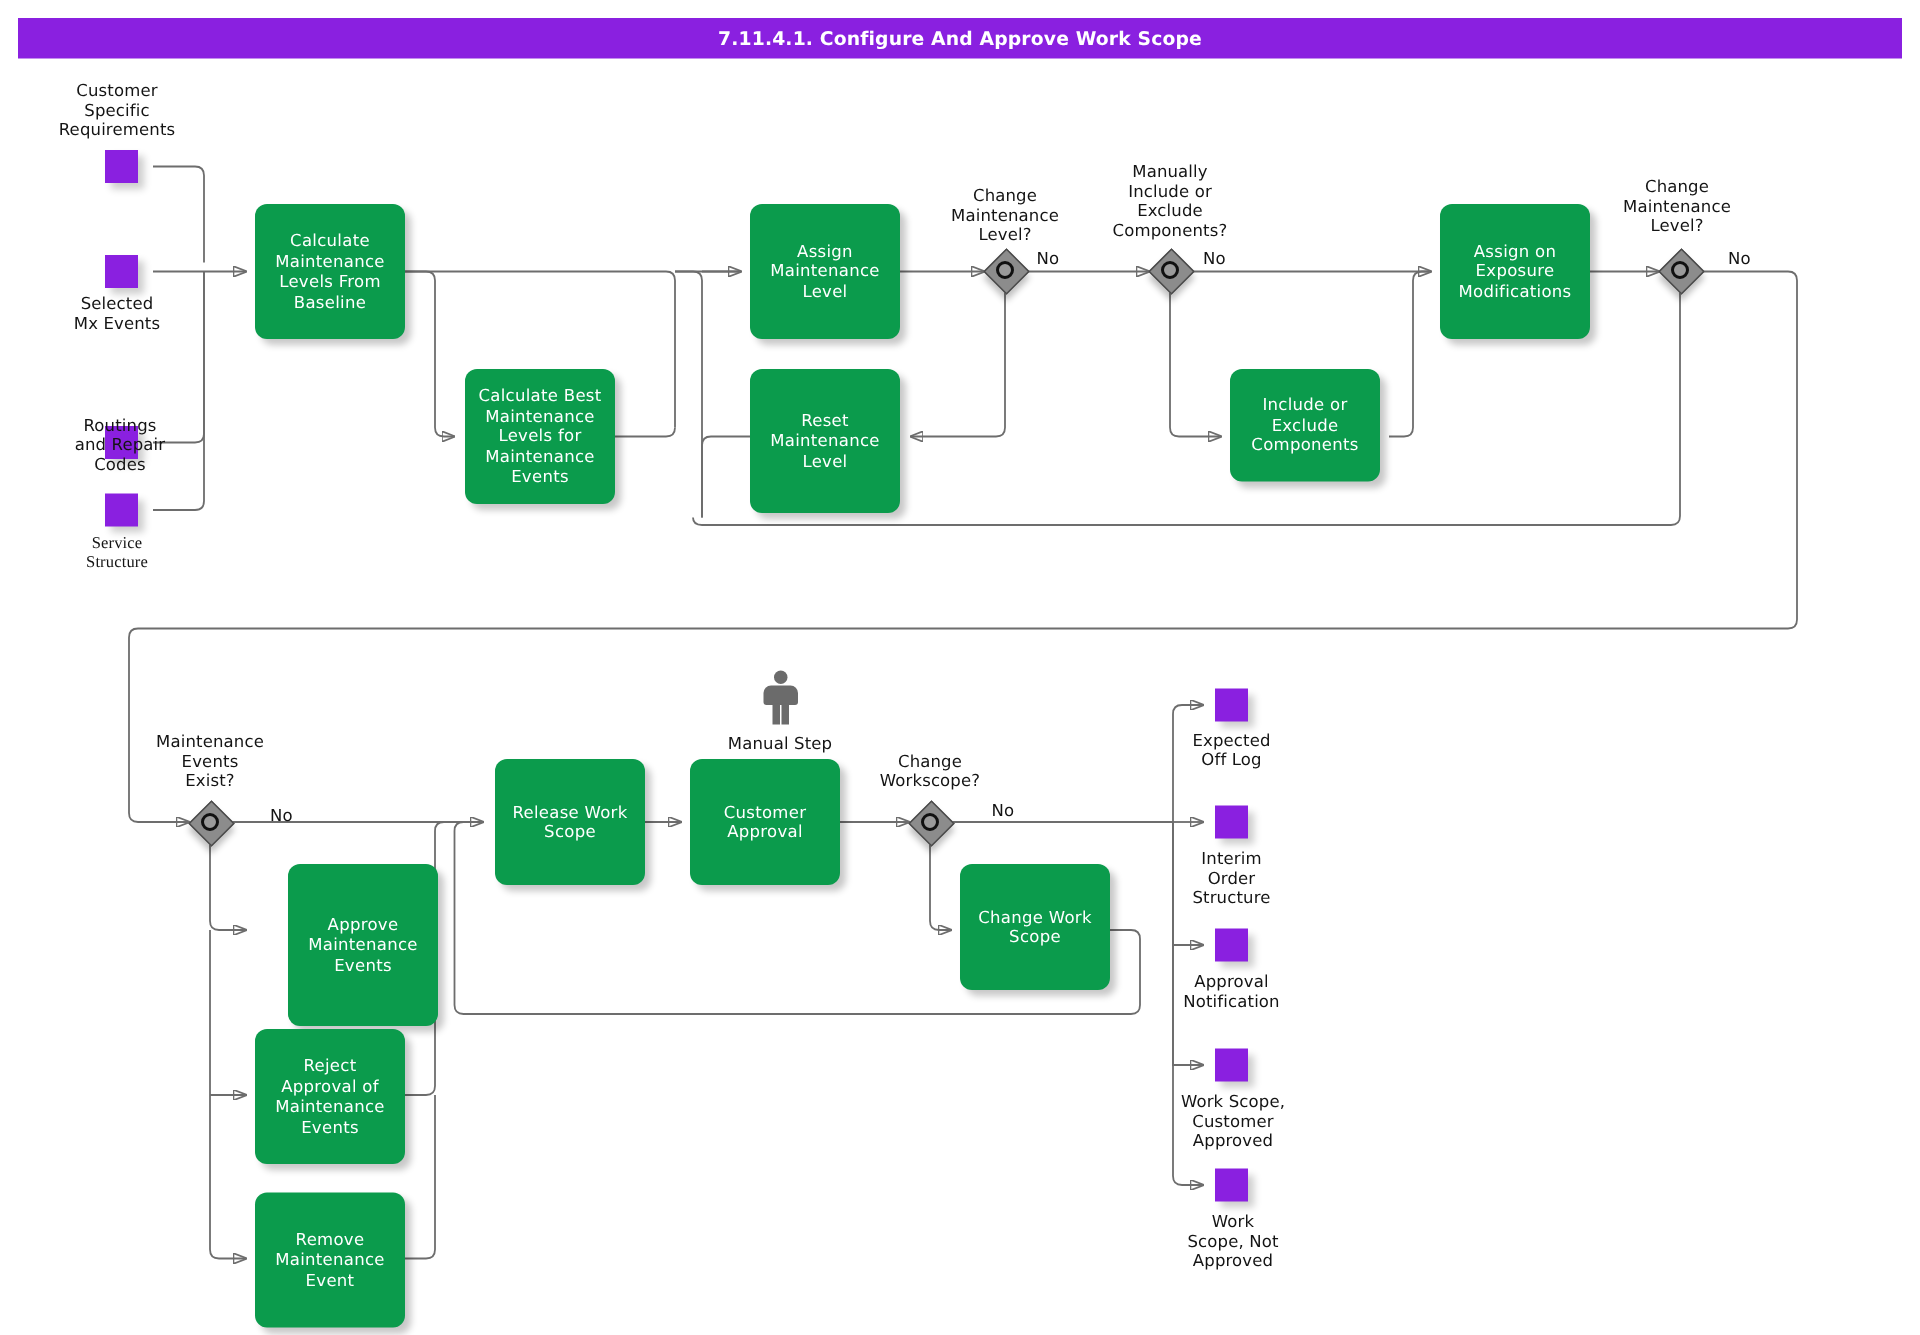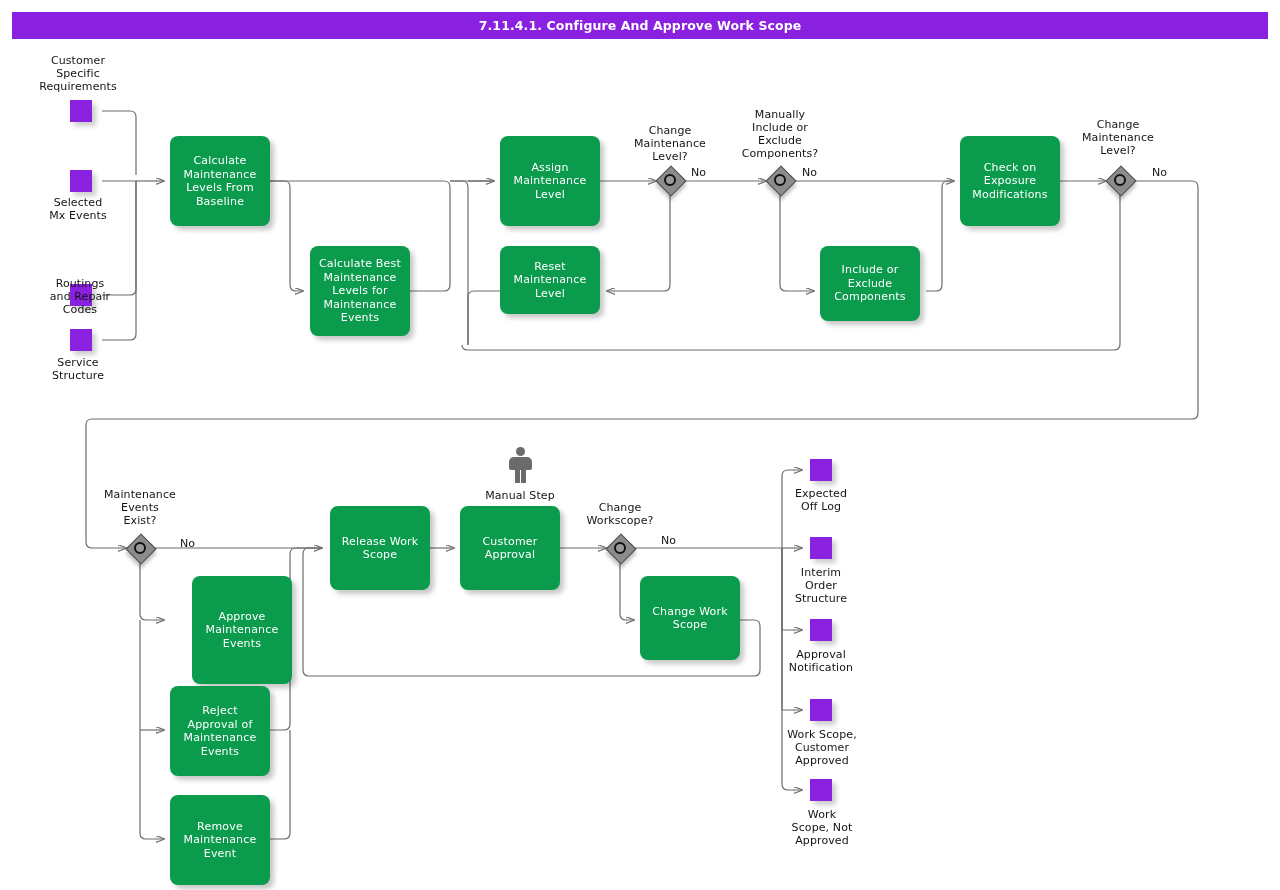--- a/index.html
+++ b/index.html
@@ -176,7 +176,7 @@
 Exclude
 Components</div>
 
-  <div class="pbox" style="left:960px;top:136px;width:100px;height:90px;">Check on
+  <div class="pbox" style="left:960px;top:136px;width:100px;height:90px;">Assign on
 Exposure
 Modifications</div>
 

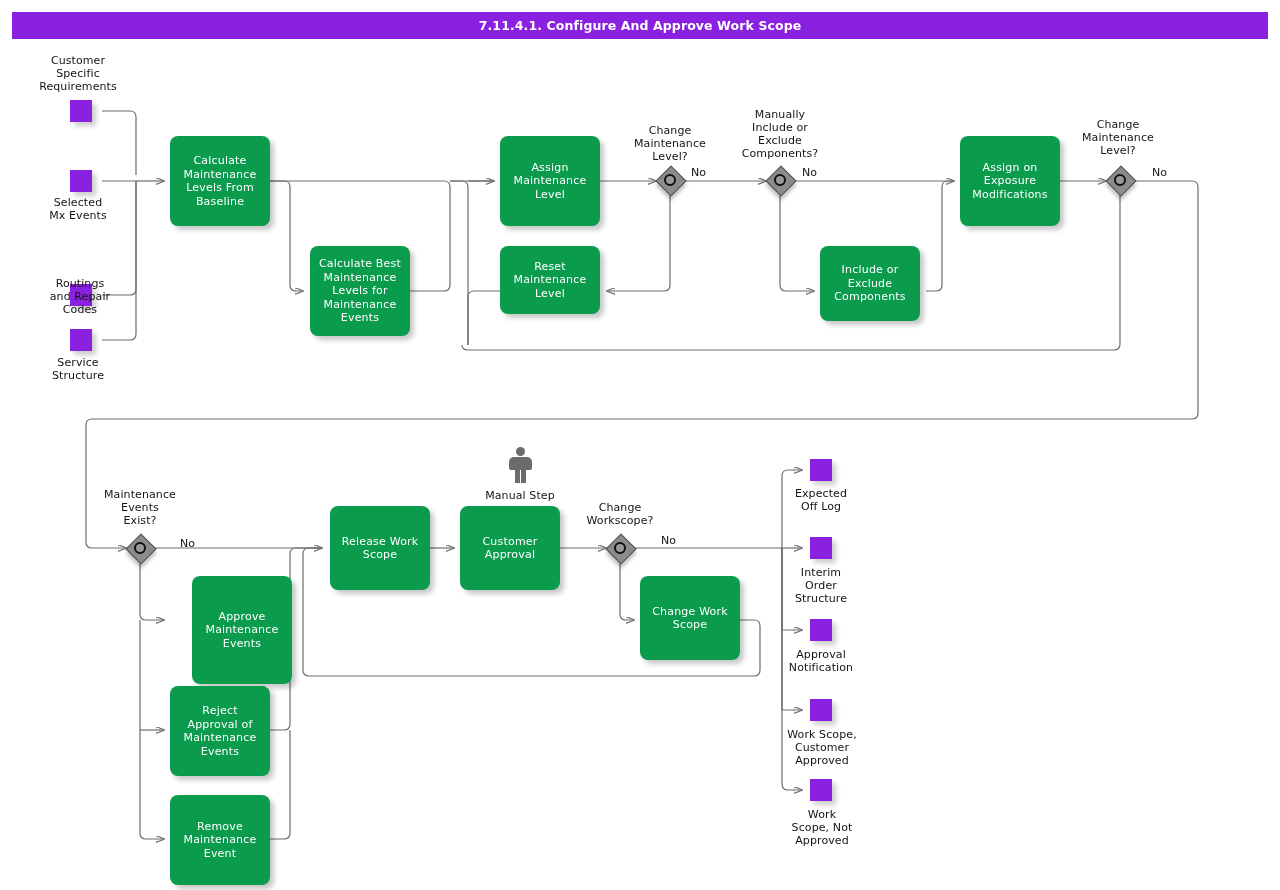--- a/index.html
+++ b/index.html
@@ -168,7 +168,7 @@
 Maintenance
 Events</div>
 
-  <div class="pbox" style="left:500px;top:246px;width:100px;height:68px;">Reset
+  <div class="pbox" style="left:500px;top:246px;width:100px;height:96px;">Reset
 Maintenance
 Level</div>
 

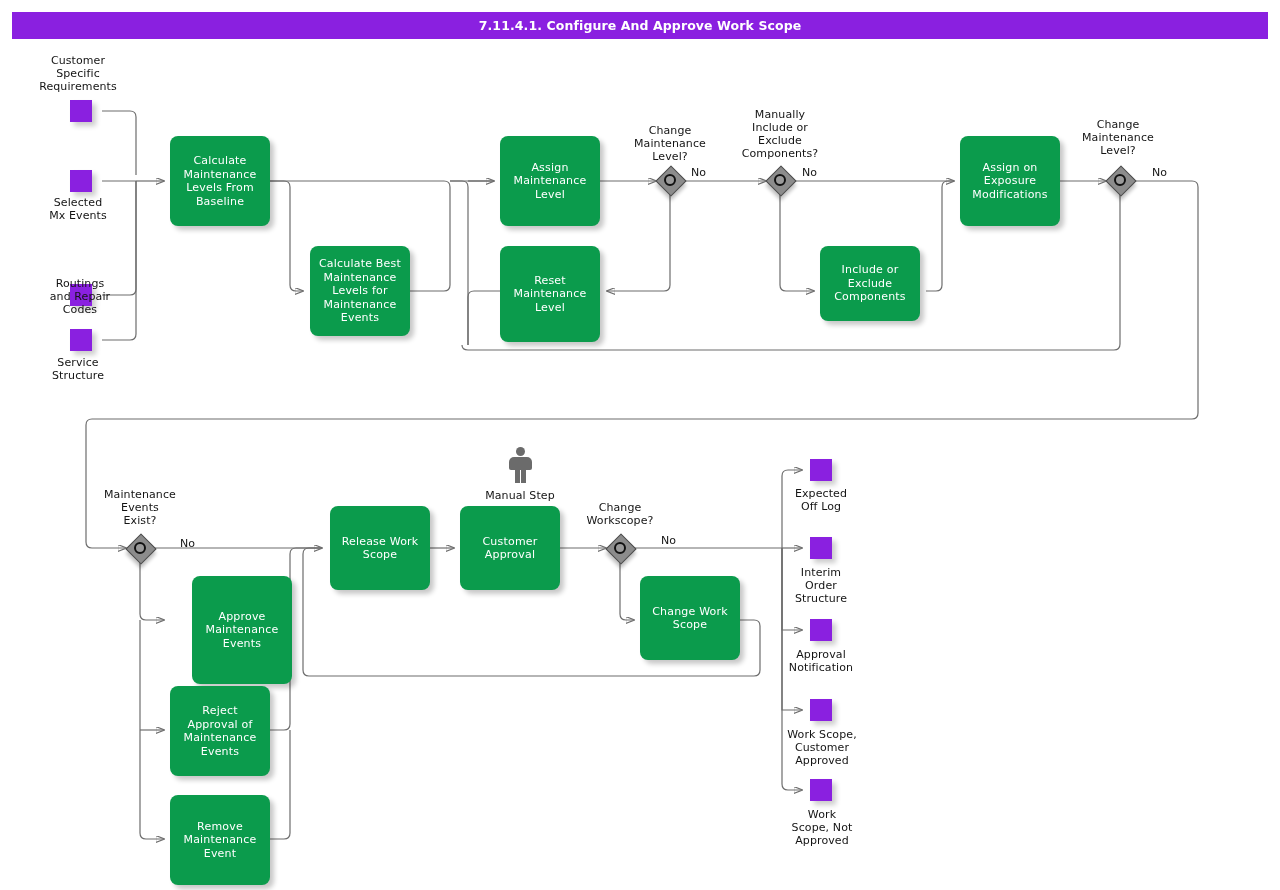--- a/index.html
+++ b/index.html
@@ -150,7 +150,7 @@
 Codes</div>
 
   <div class="dsq" style="left:70px;top:329px;"></div>
-  <div class="lbl" style="left:18px;top:356px;width:120px;">Service
+  <div class="lbl" style="left:18px;top:356px;width:120px;font-family:Liberation Serif, serif;">Service
 Structure</div>
 
   <div class="pbox" style="left:170px;top:136px;width:100px;height:90px;">Calculate

